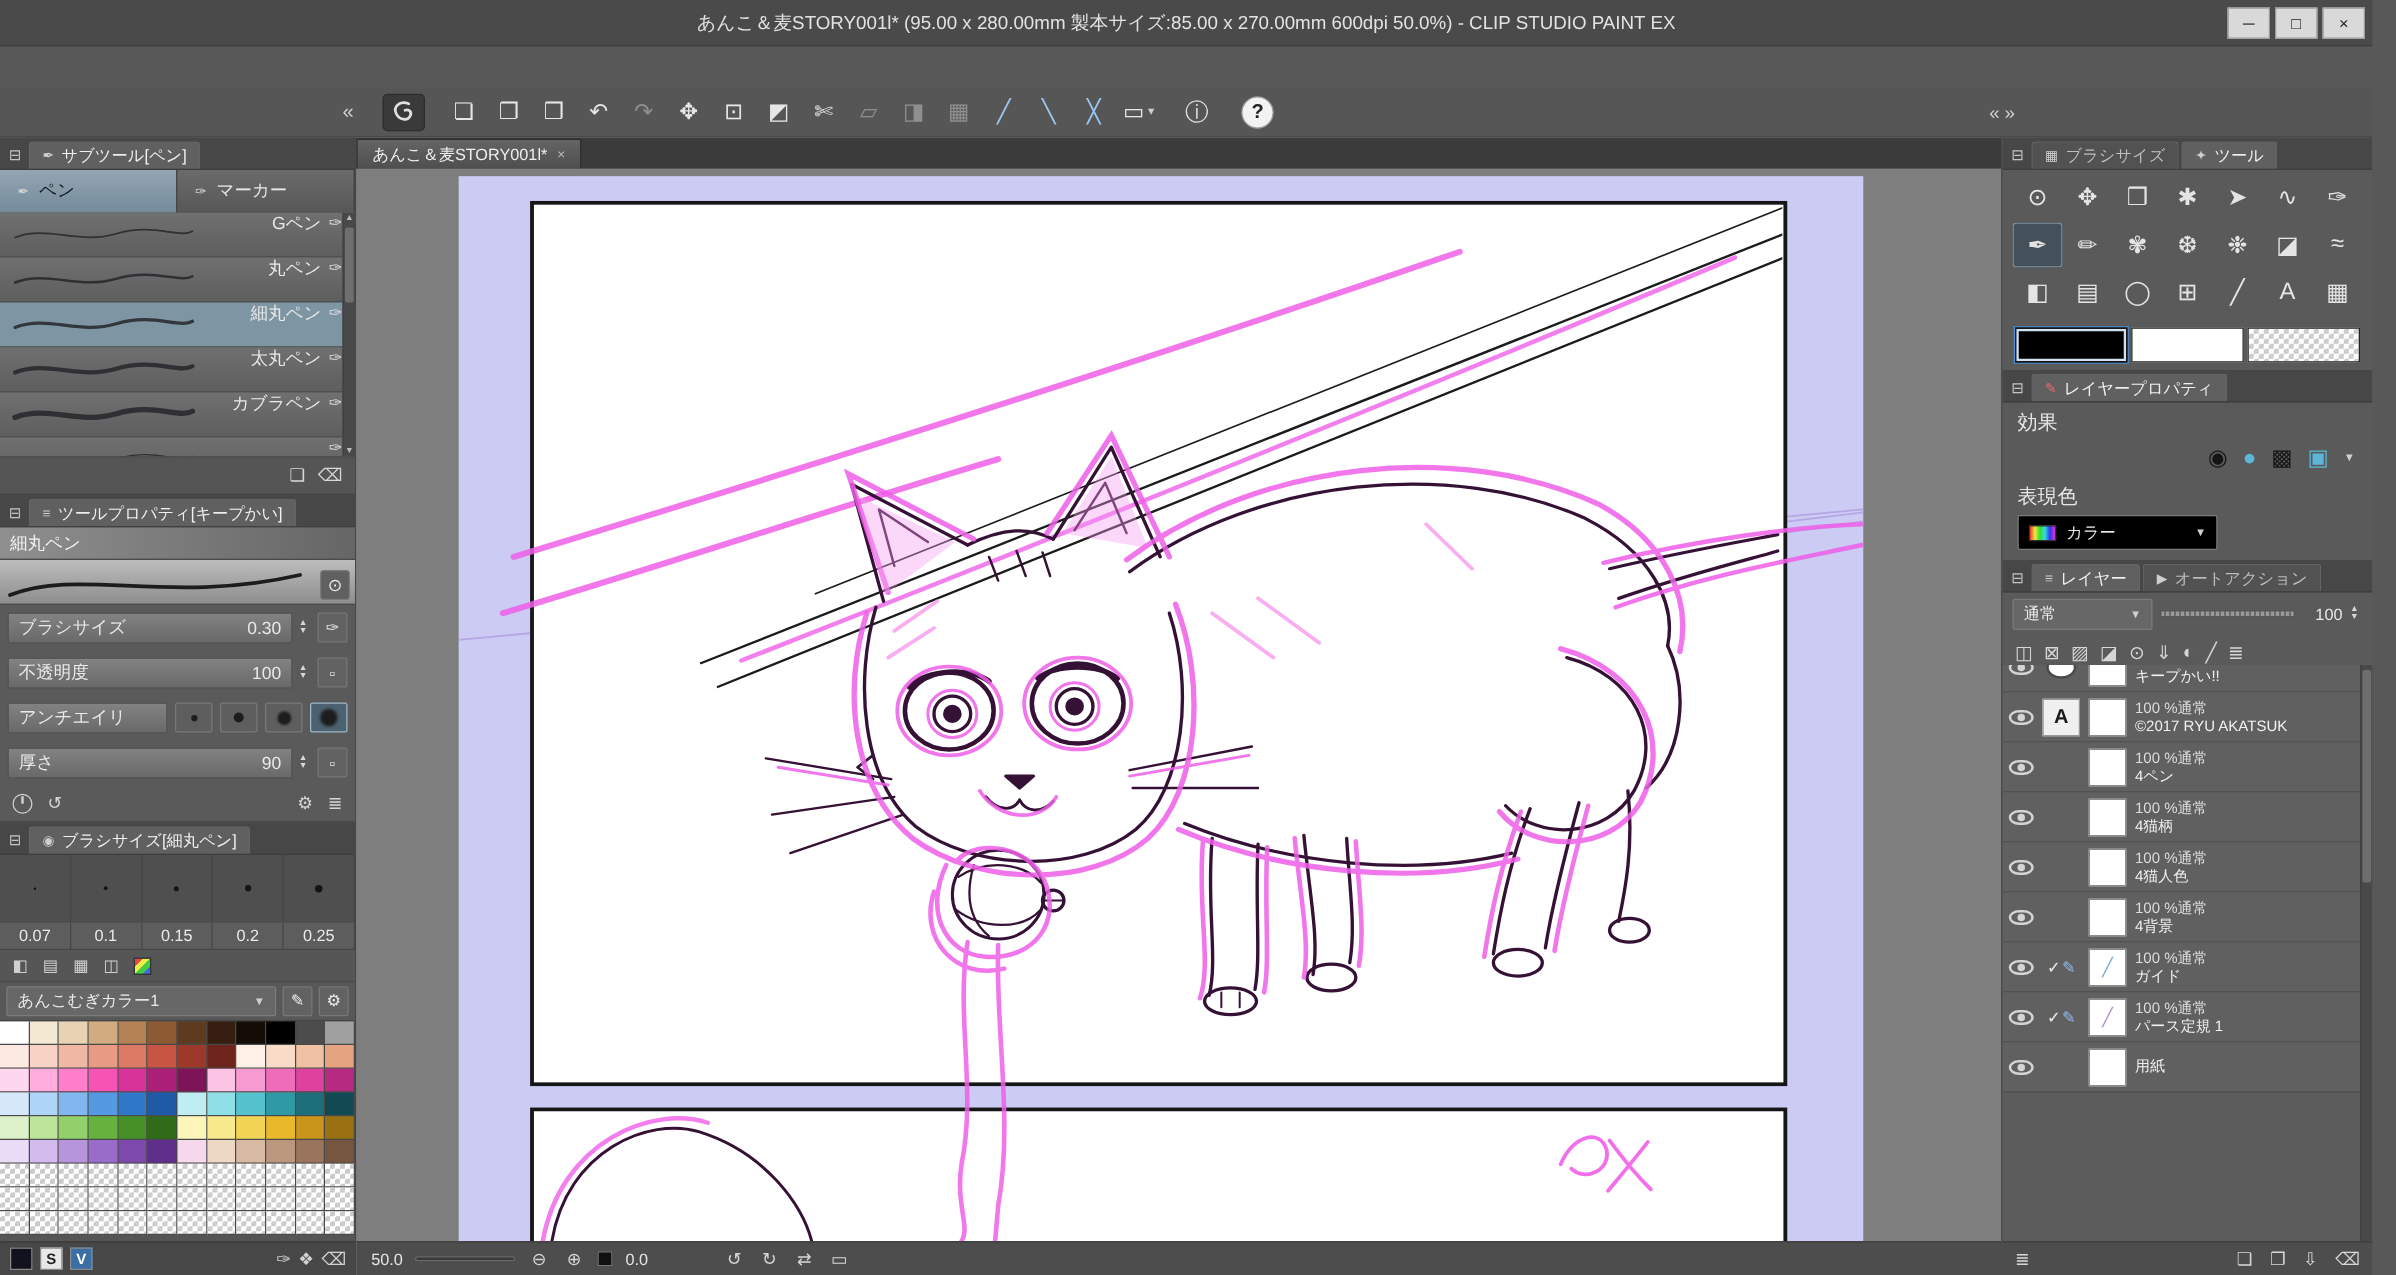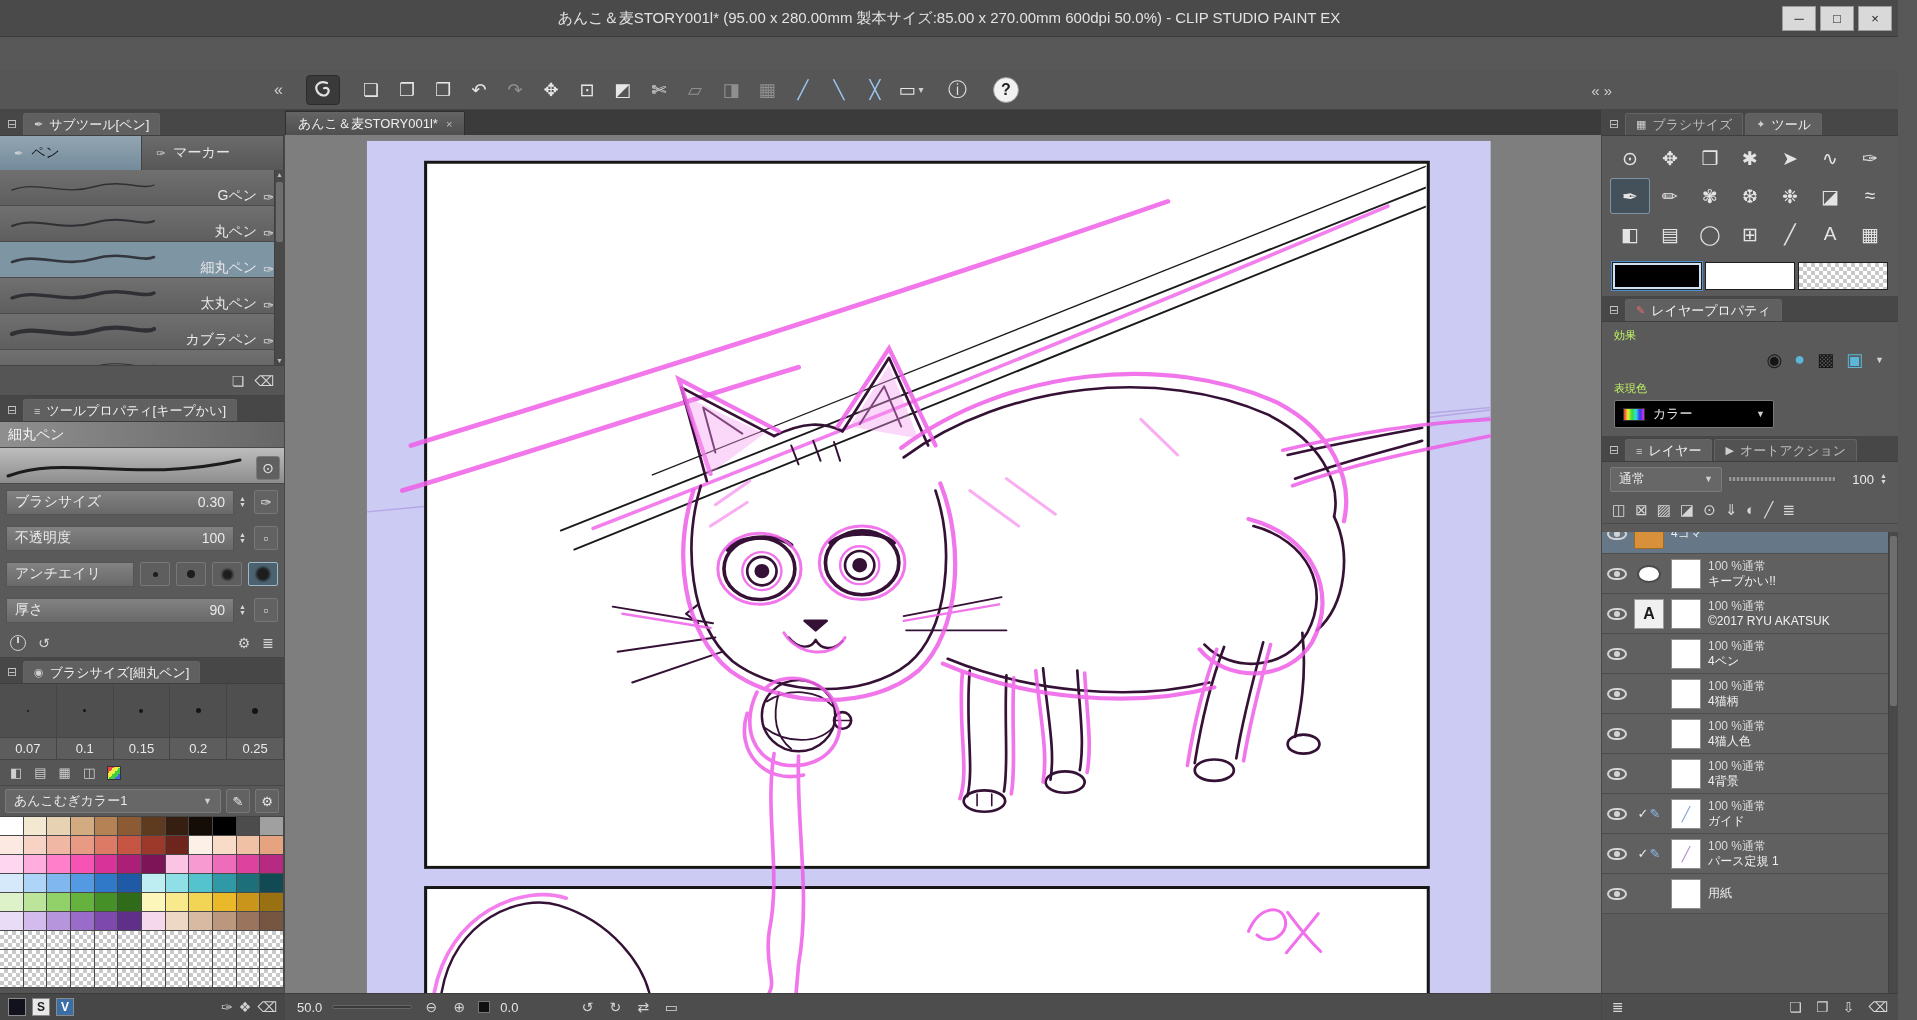--- a/index.html
+++ b/index.html
@@ -52,7 +52,7 @@
   background:linear-gradient(#6b6b6b,#575757);border-right:1px solid #424242;color:#e6e6e6}
 .subtool-tab.selected{background:linear-gradient(#93a5b2,#748b9b);color:#101418}
 .subtool-list{height:196px;overflow:hidden;position:relative;border-bottom:1px solid #444}
-.subtool-item{height:36px;display:flex;align-items:flex-end;background:linear-gradient(#707070,#5e5e5e);
+.subtool-item{height:36px;display:flex;align-items:flex-start;background:linear-gradient(#707070,#5e5e5e);
   border-bottom:1px solid #4c4c4c;position:relative;font-size:14px}
 .subtool-item.selected{background:#7e95a4}
 .sti-stroke{position:absolute;left:8px;top:8px;width:150px;height:20px;opacity:.85}

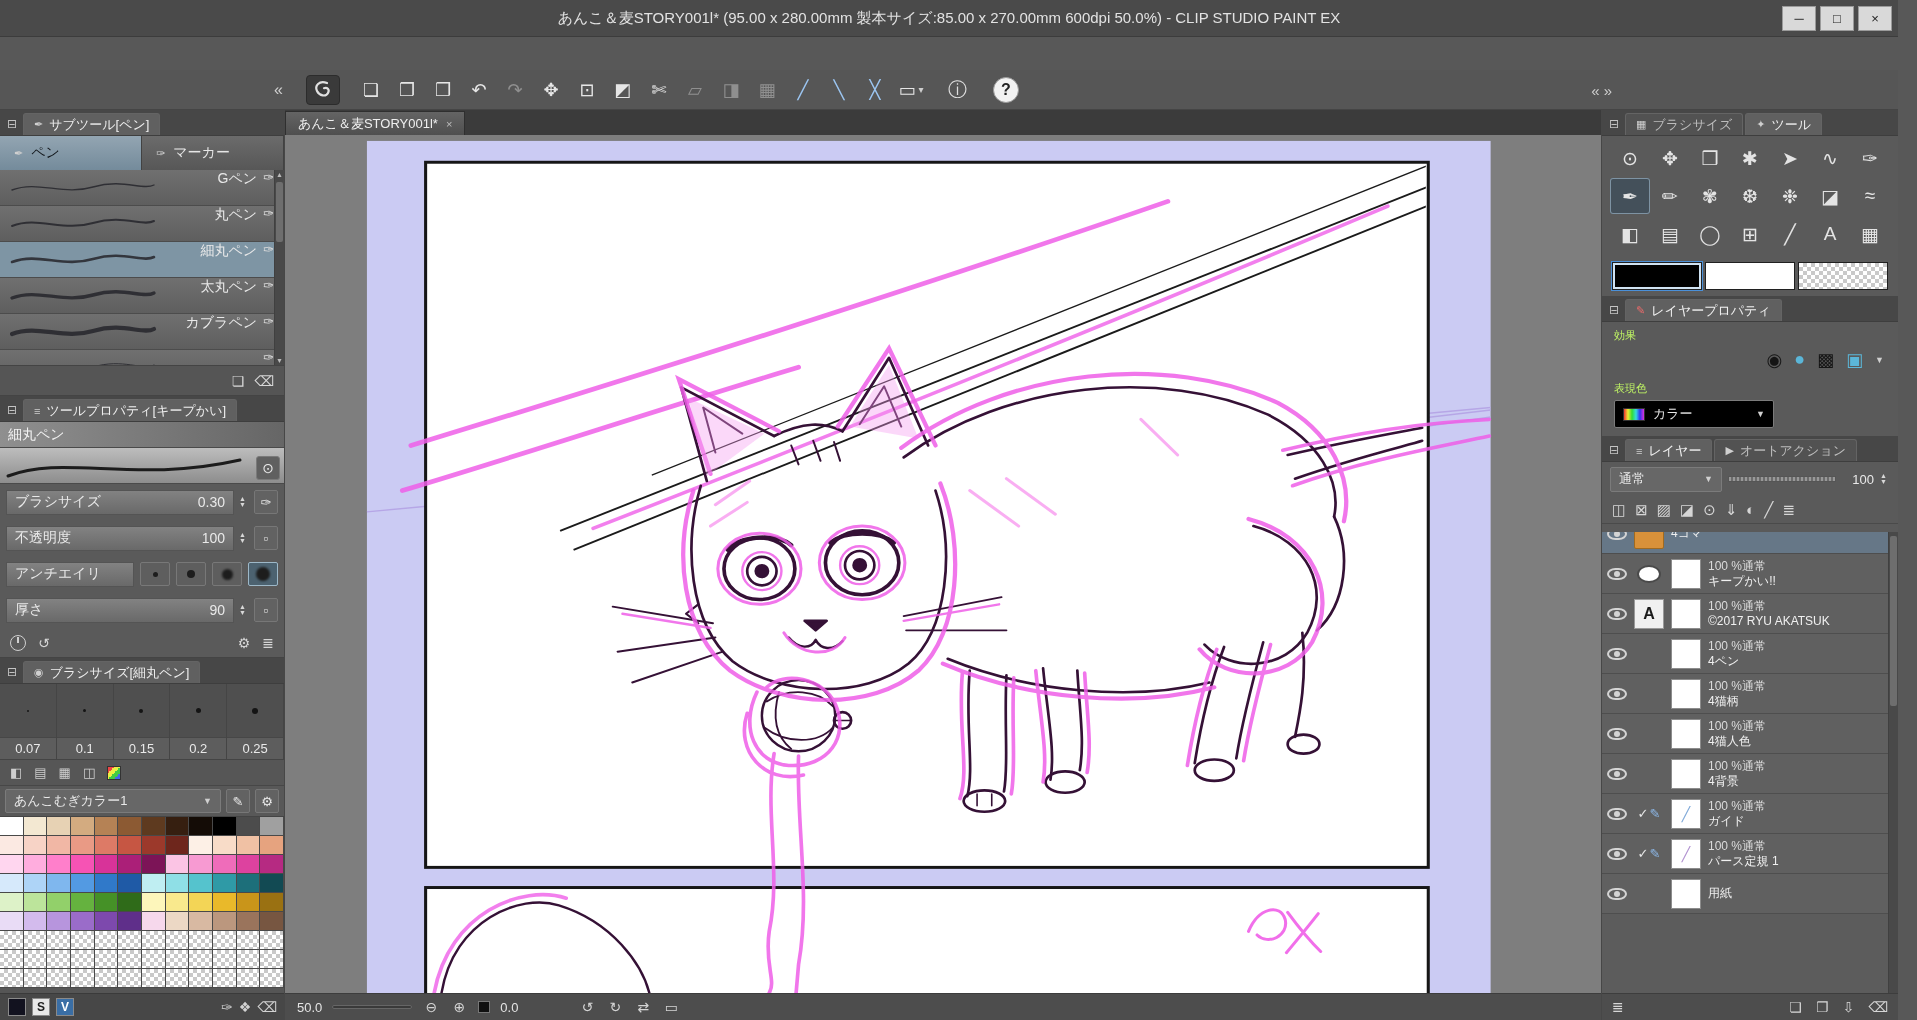--- a/index.html
+++ b/index.html
@@ -167,7 +167,7 @@
 .main-colors{display:flex;gap:3px;padding:6px 10px;background:#5a5a5a}
 .color-swatch{flex:1;height:28px;border:1px solid #202020}
 .color-swatch.selected{box-shadow:0 0 0 2px #cfe2f2 inset,0 0 0 1px #4a90d9}
-.lp-label{font-size:11px;padding:6px 12px 2px 12px;color:#bef264}
+.lp-label{font-size:16px;padding:6px 12px 2px 12px;color:#e5e5e5}
 .lp-effects{display:flex;align-items:center;justify-content:flex-end;gap:12px;padding:2px 14px;height:30px}
 .effect-icon{font-size:18px;color:#151515}
 .effect-icon.blue{color:#5bb6d8}

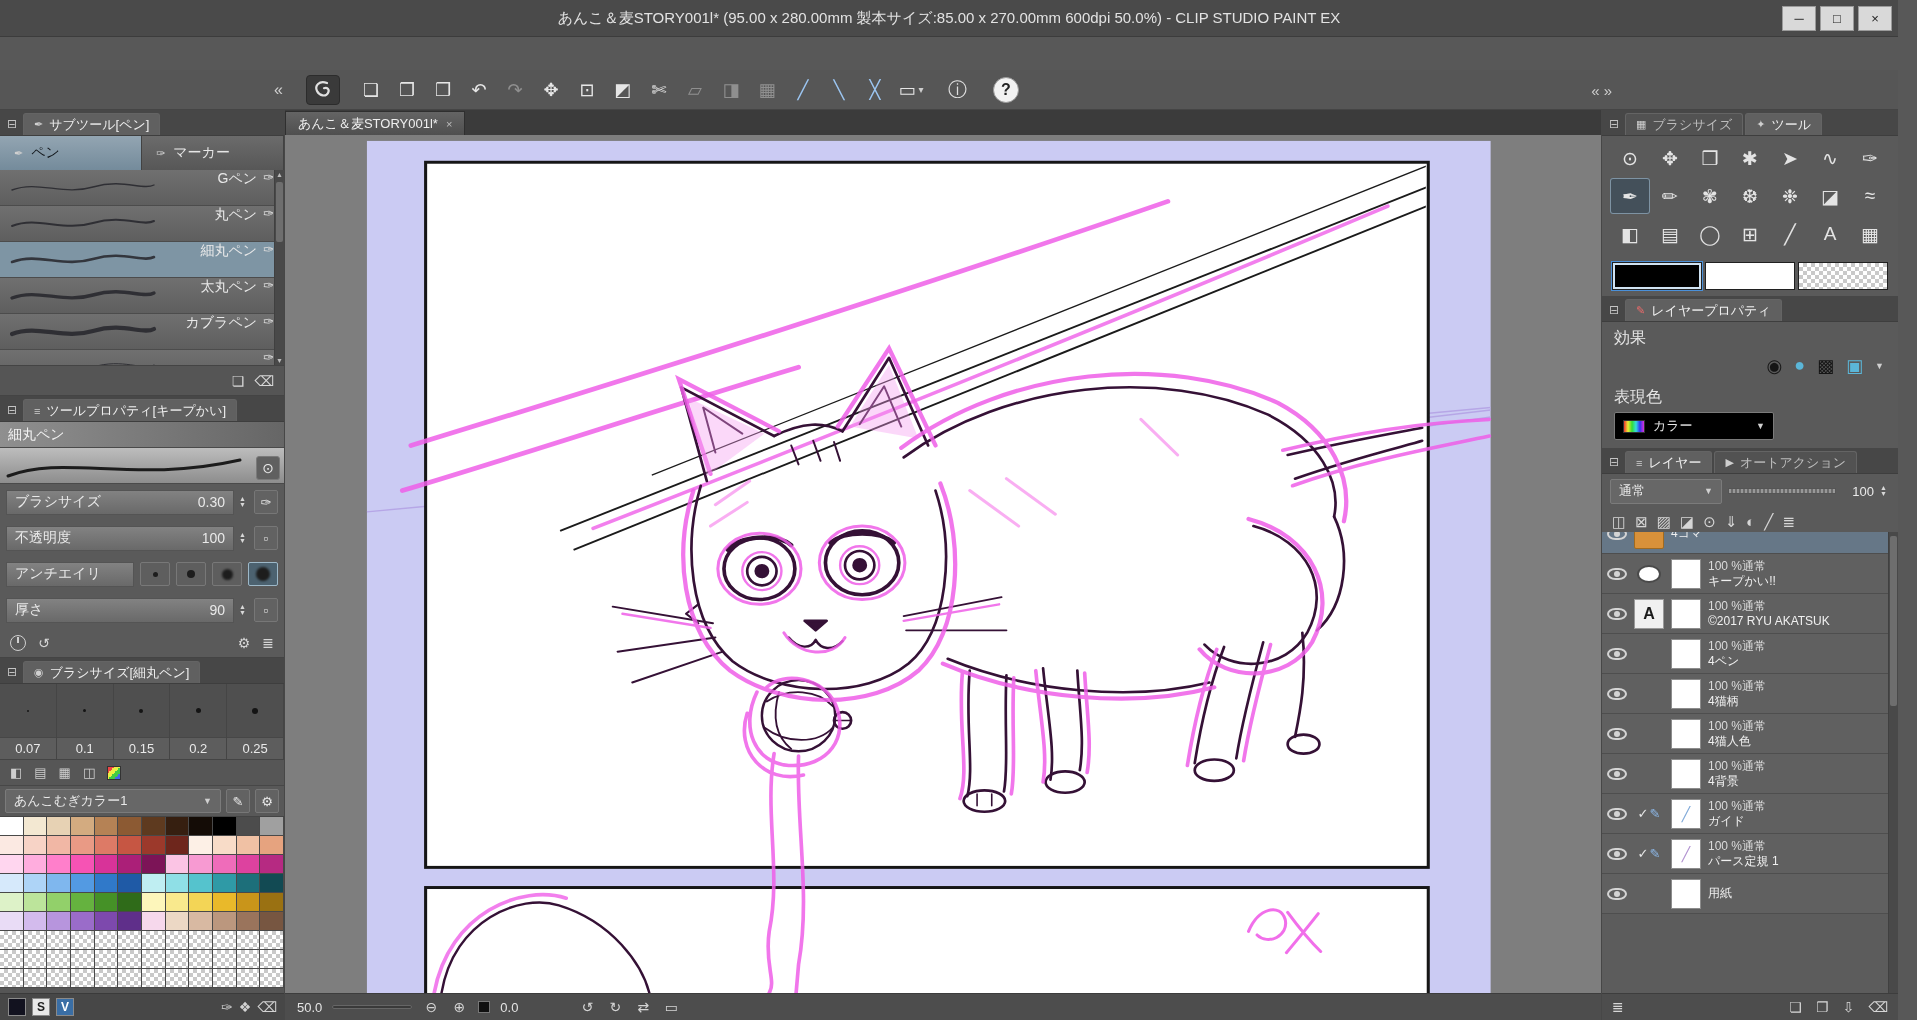--- a/index.html
+++ b/index.html
@@ -840,15 +840,6 @@
 
     <div class="layer-list">
 
-    <div class="layer-row selected">
-        <span class="lr-eye"></span>
-        <span class="lr-badge folder"></span>
-
-        <span class="lr-text">
-
-          <span class="lr-name">4コマ</span>
-        </span>
-      </div>
         <div class="layer-row">
         <span class="lr-eye"></span>
         <span class="lr-badge balloon"></span>

